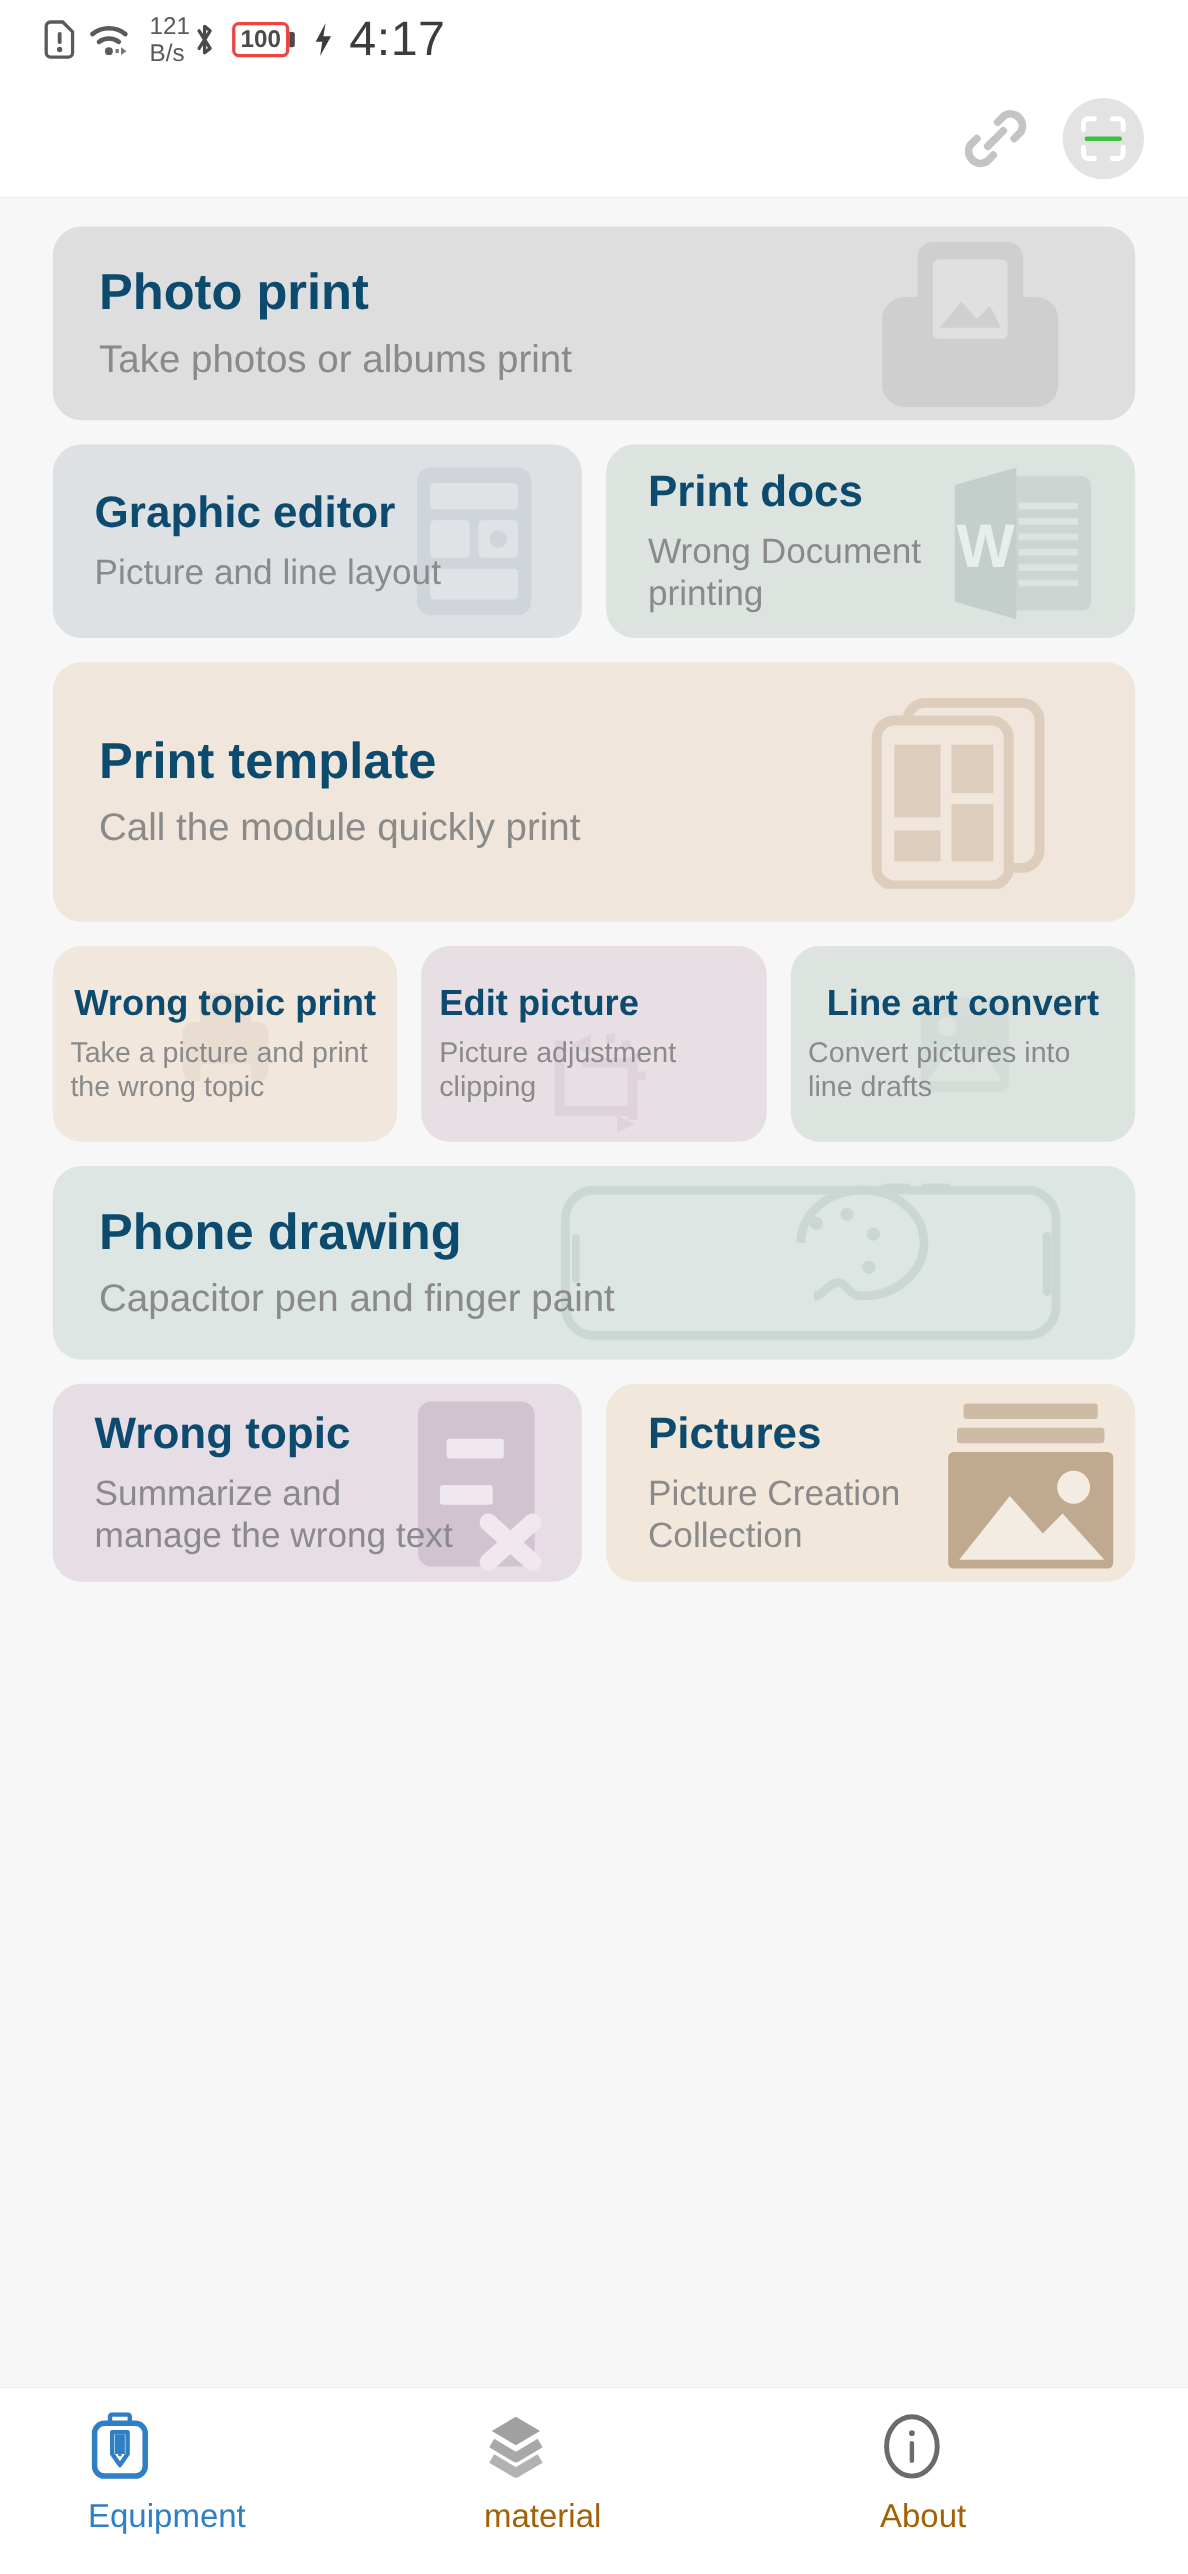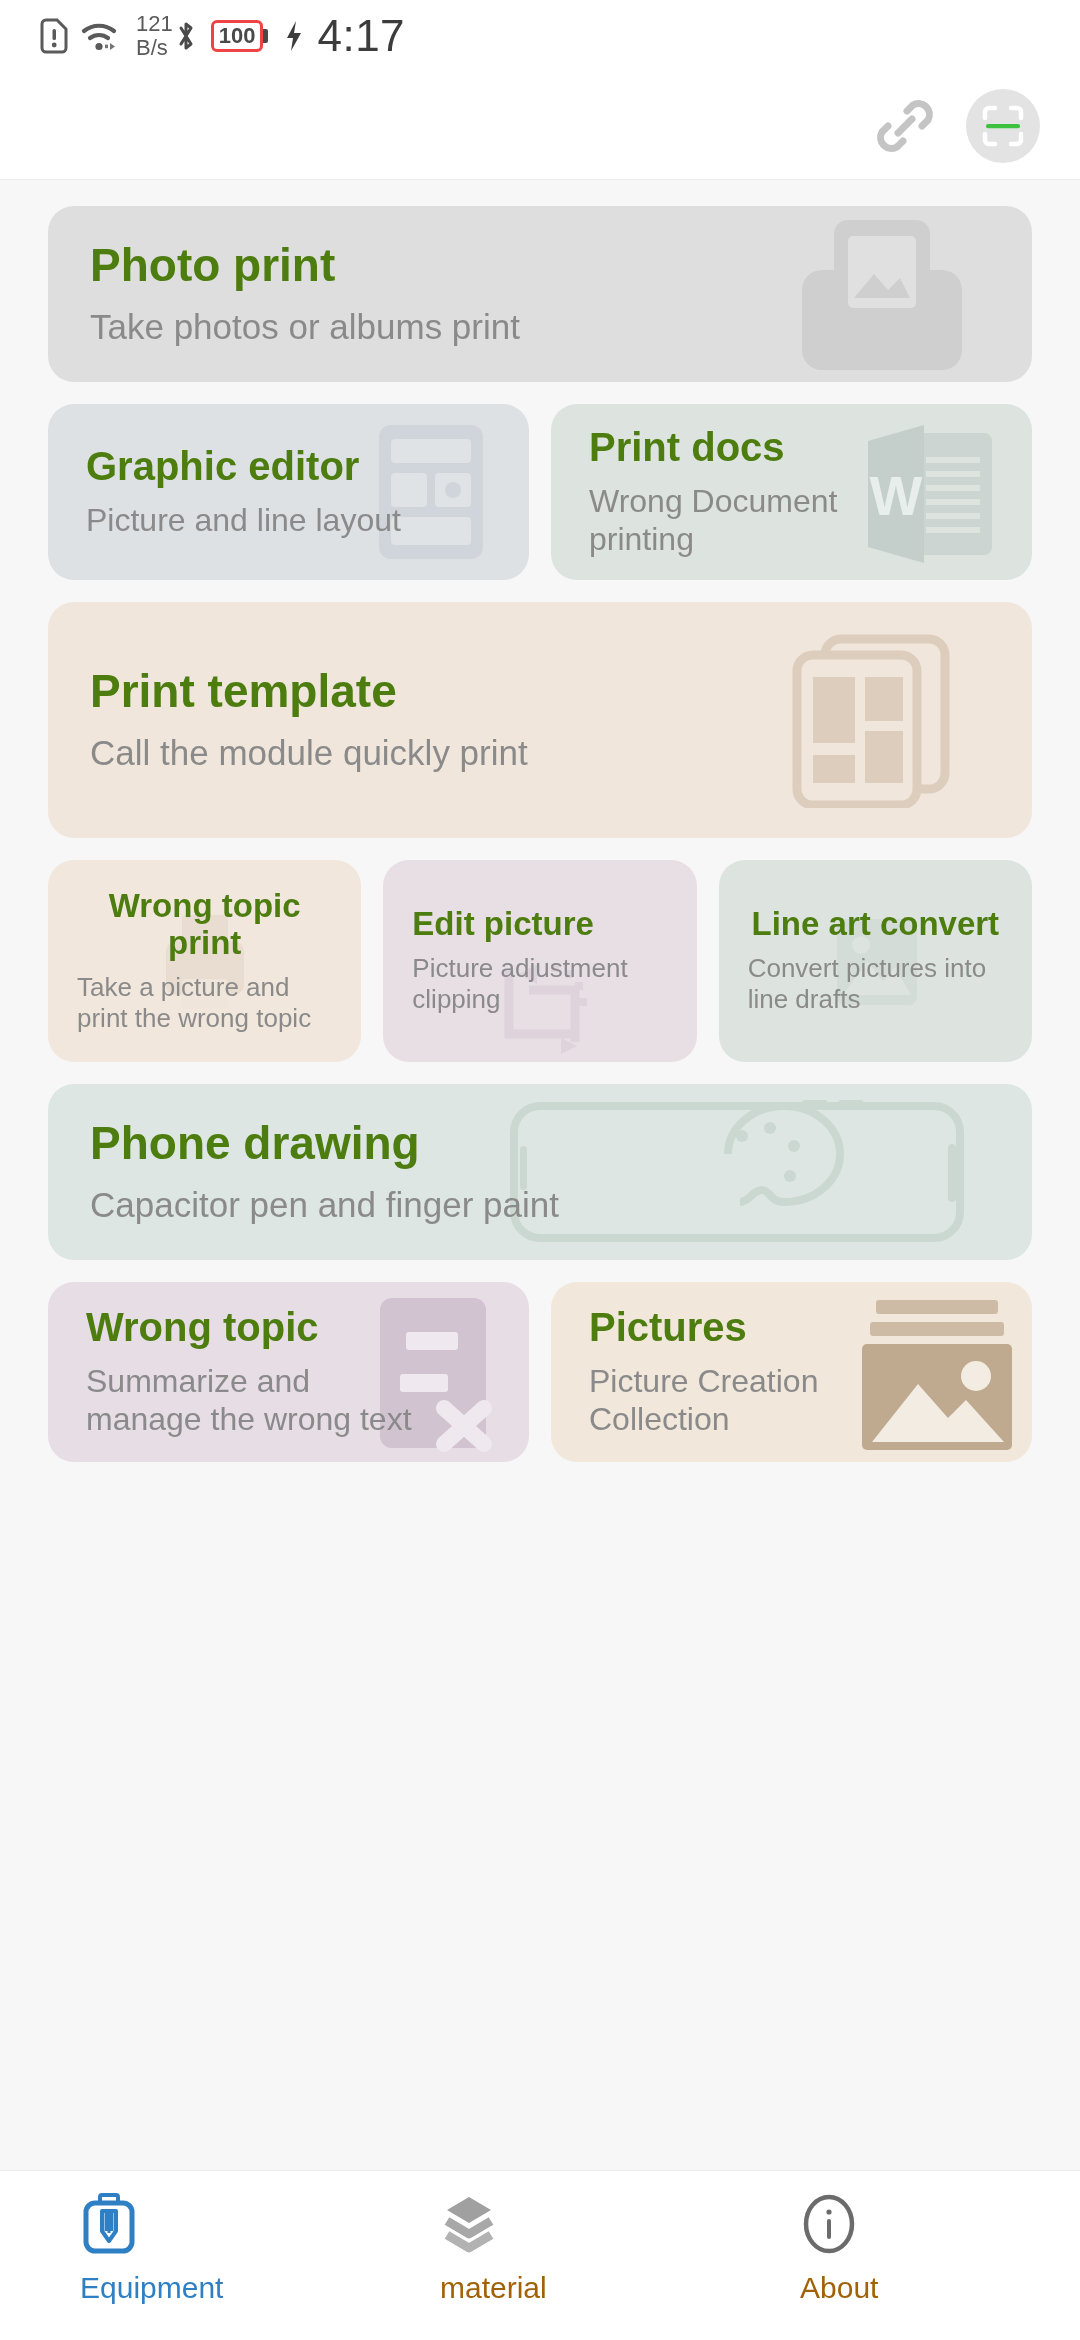--- a/index.html
+++ b/index.html
@@ -67,7 +67,7 @@
   }
   .card .txt { position:relative; z-index:2; }
   .card .title {
-    font-weight:bold; color:#4d7c0f; line-height:1.12;
+    font-weight:bold; color:#0c4a6e; line-height:1.12;
   }
   .card .sub { color:#8a8a8a; line-height:1.2; }
 

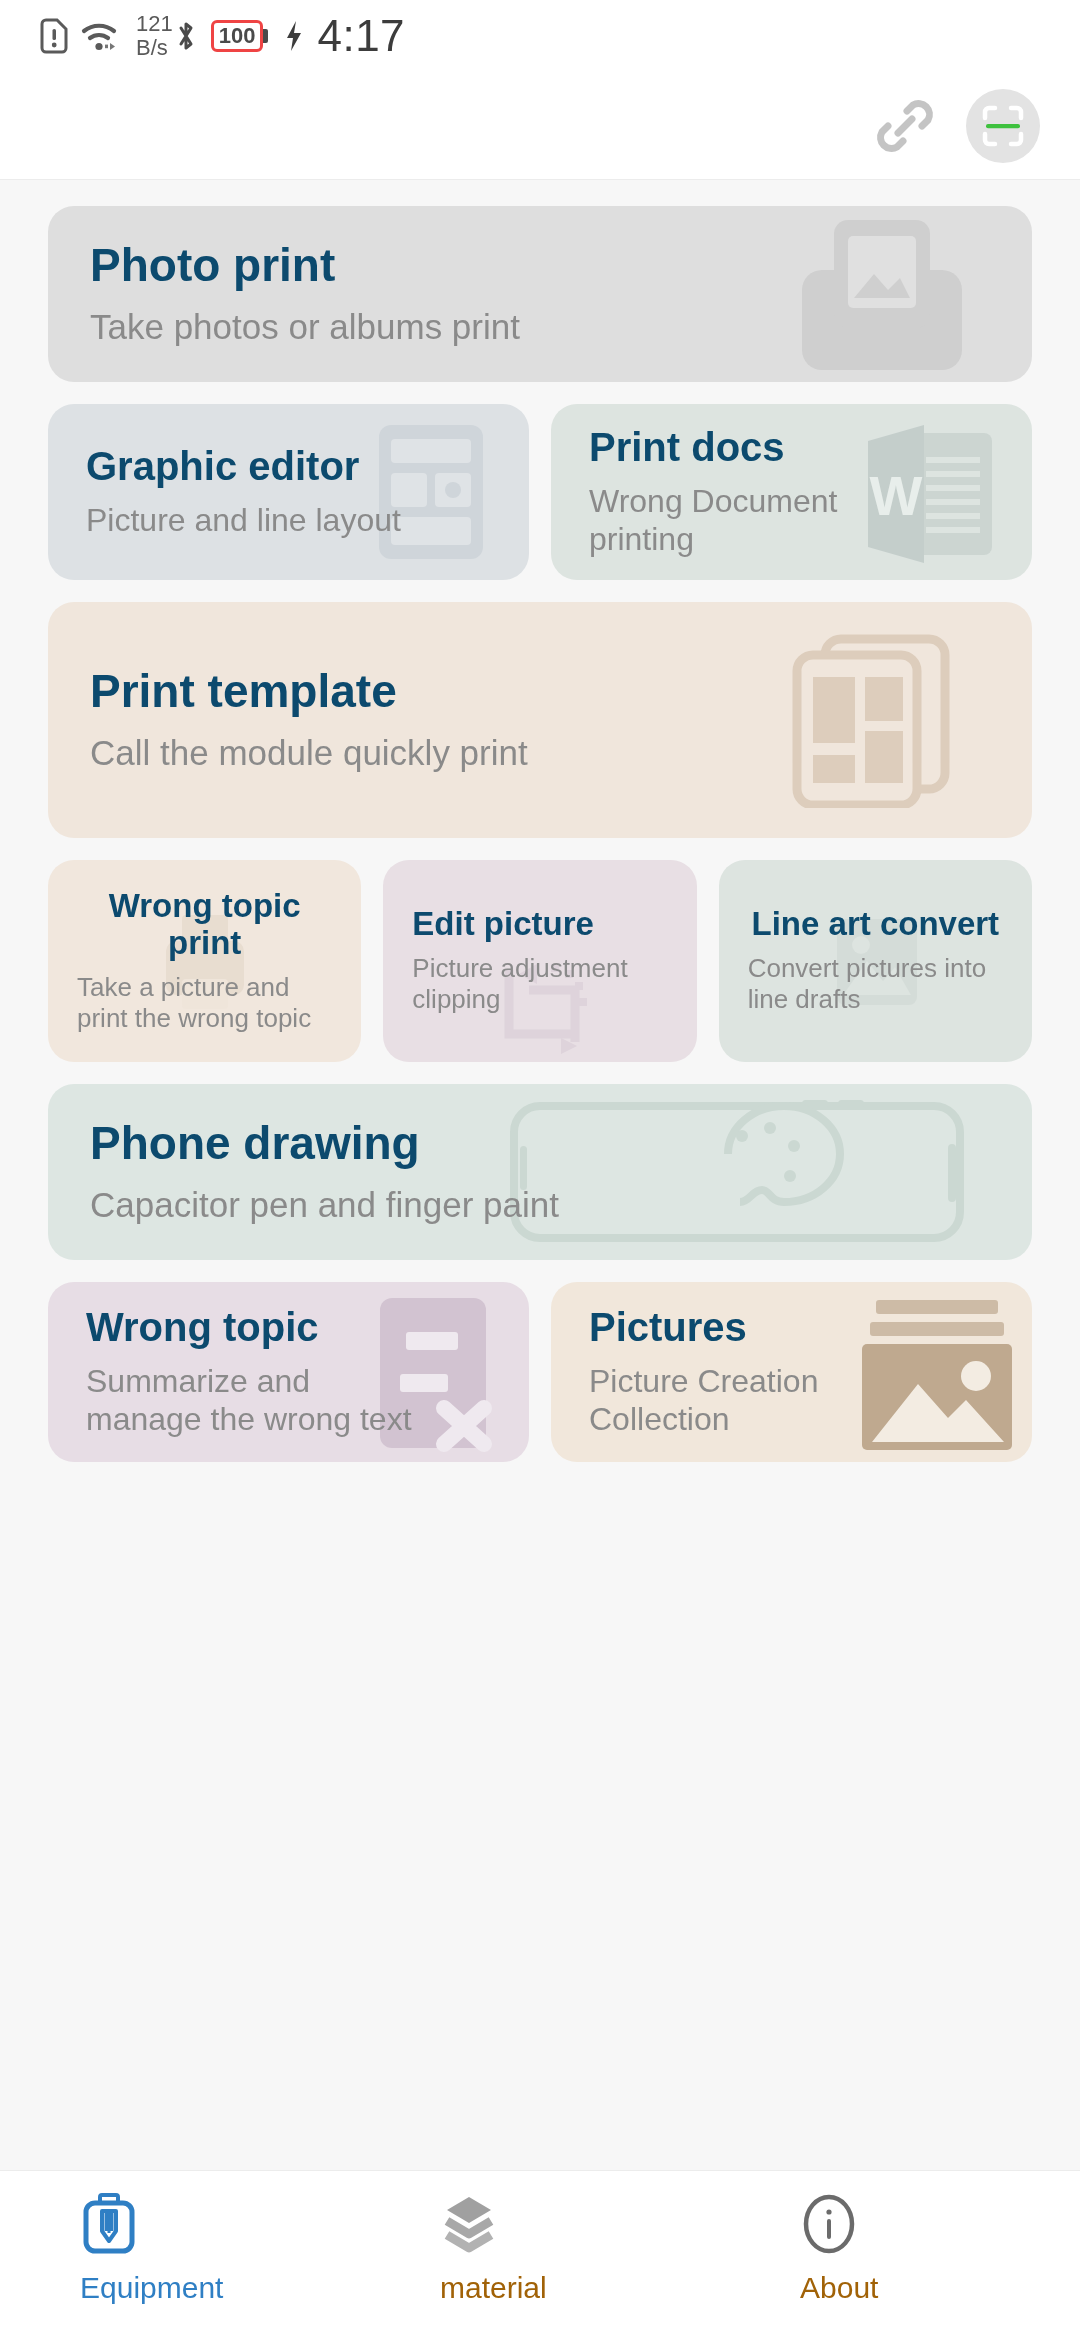--- a/index.html
+++ b/index.html
@@ -84,7 +84,7 @@
   .card.half .art { right:8px; width:180px; }
 
   
-  .card.third { flex:1; height:202px; padding:0 29px; }
+  .card.third { flex:1; height:178px; padding:0 16px; }
   .card.third .title { font-size:33px; margin-bottom:10px; }
   .card.third .sub { font-size:26px; }
   .card.third .art { right:0; left:0; width:auto; }

